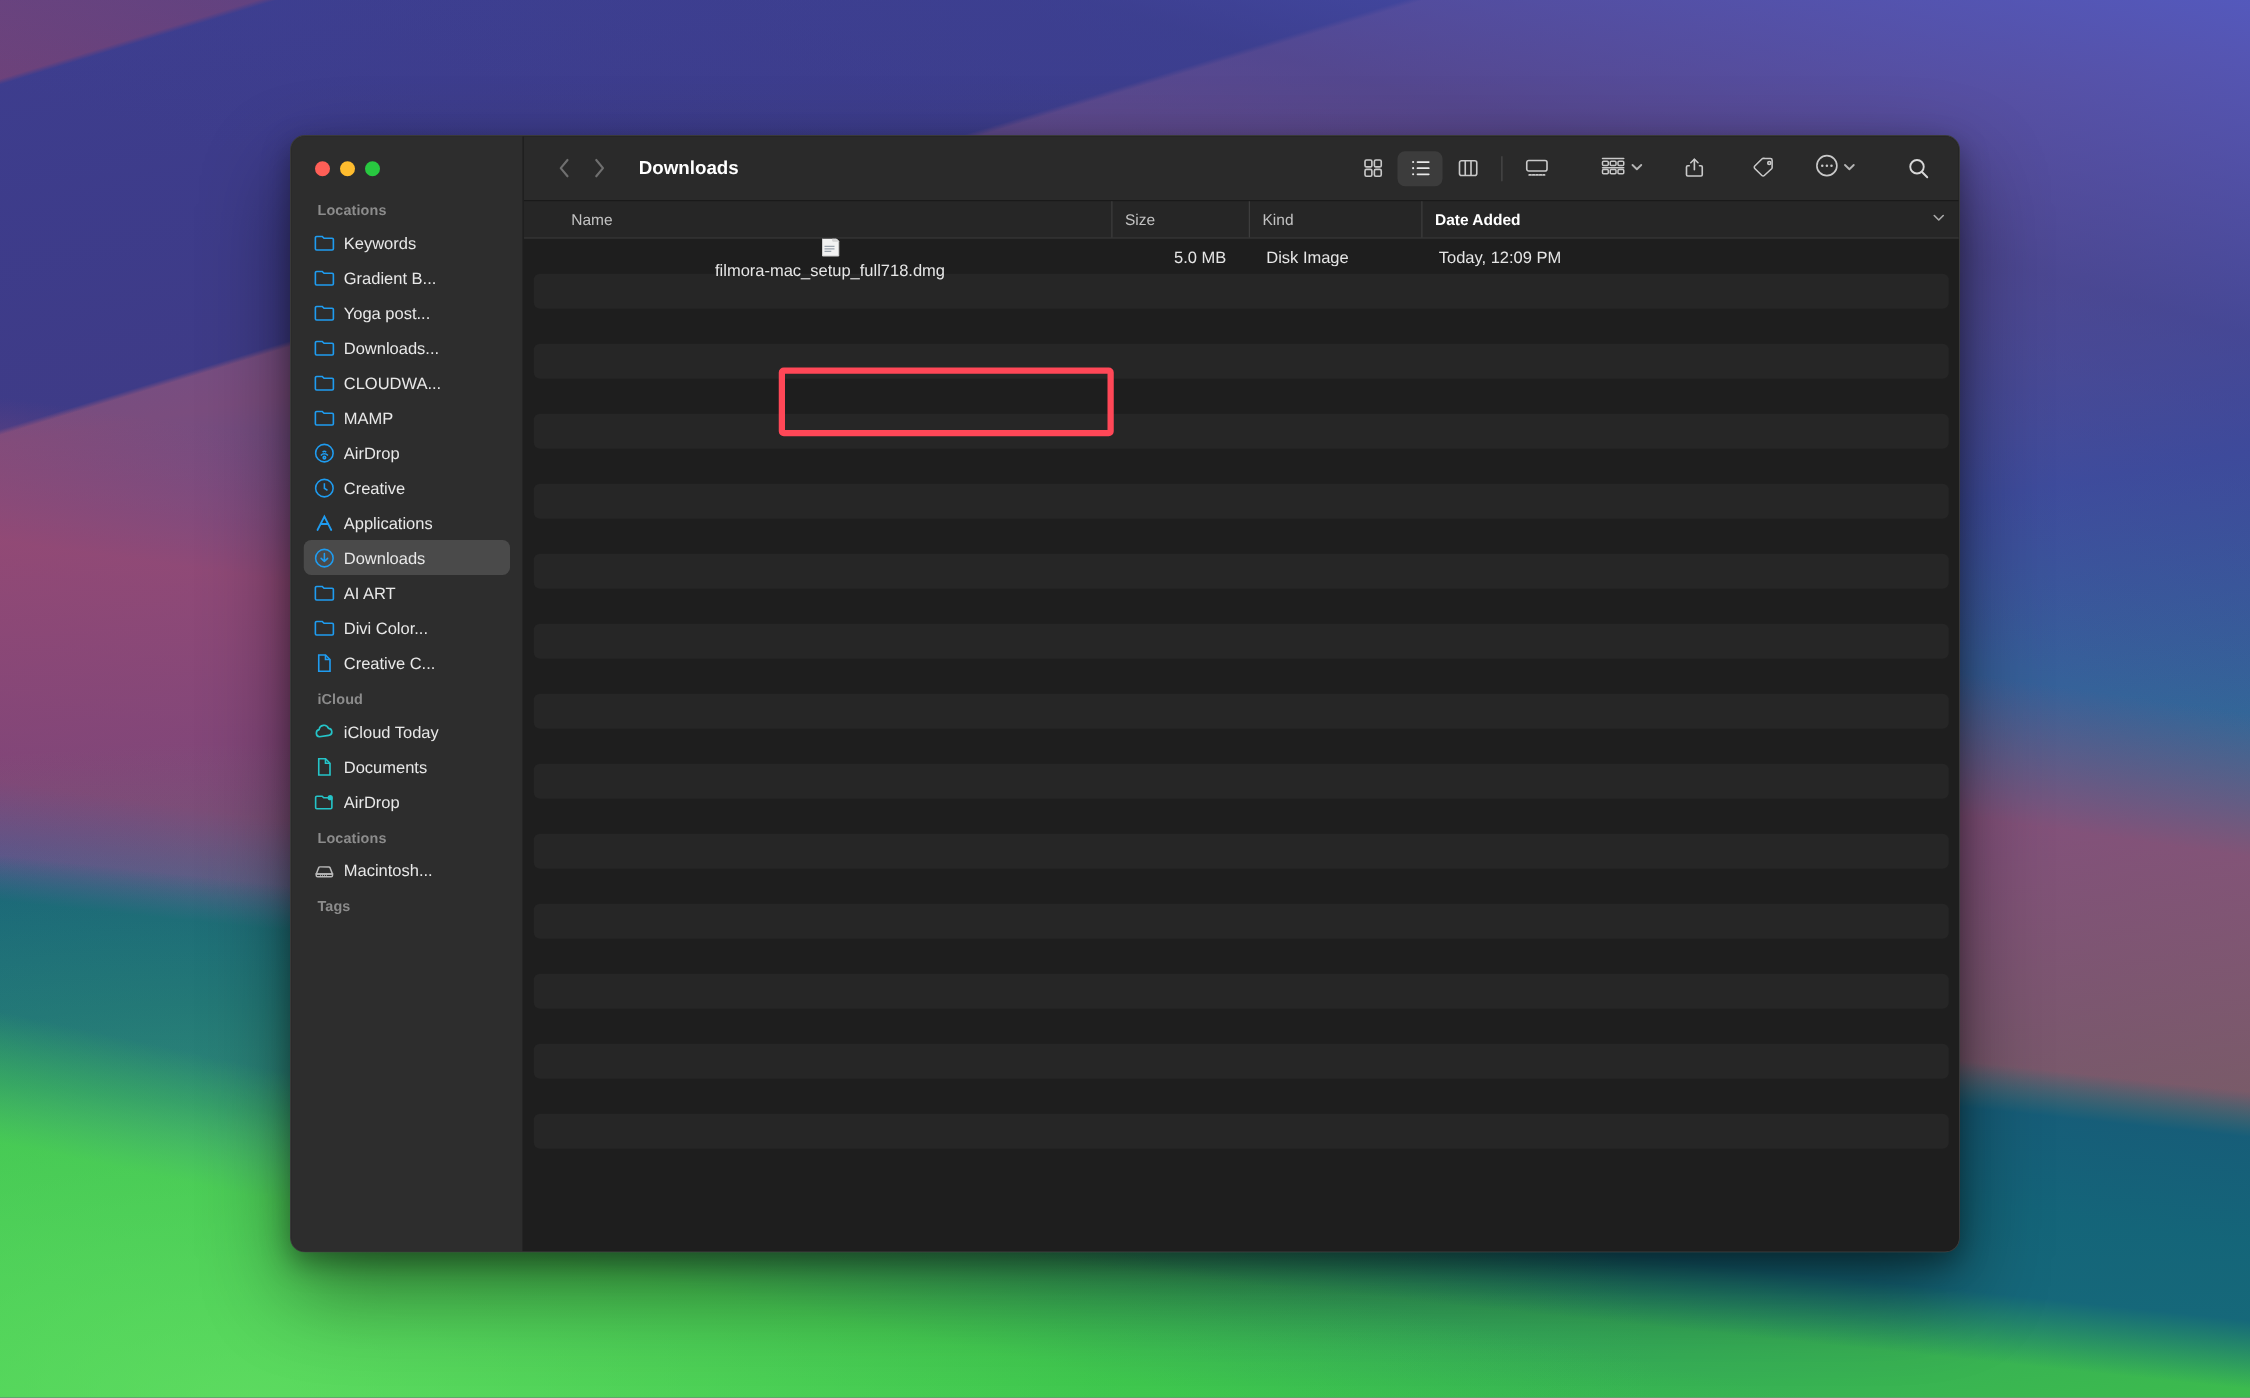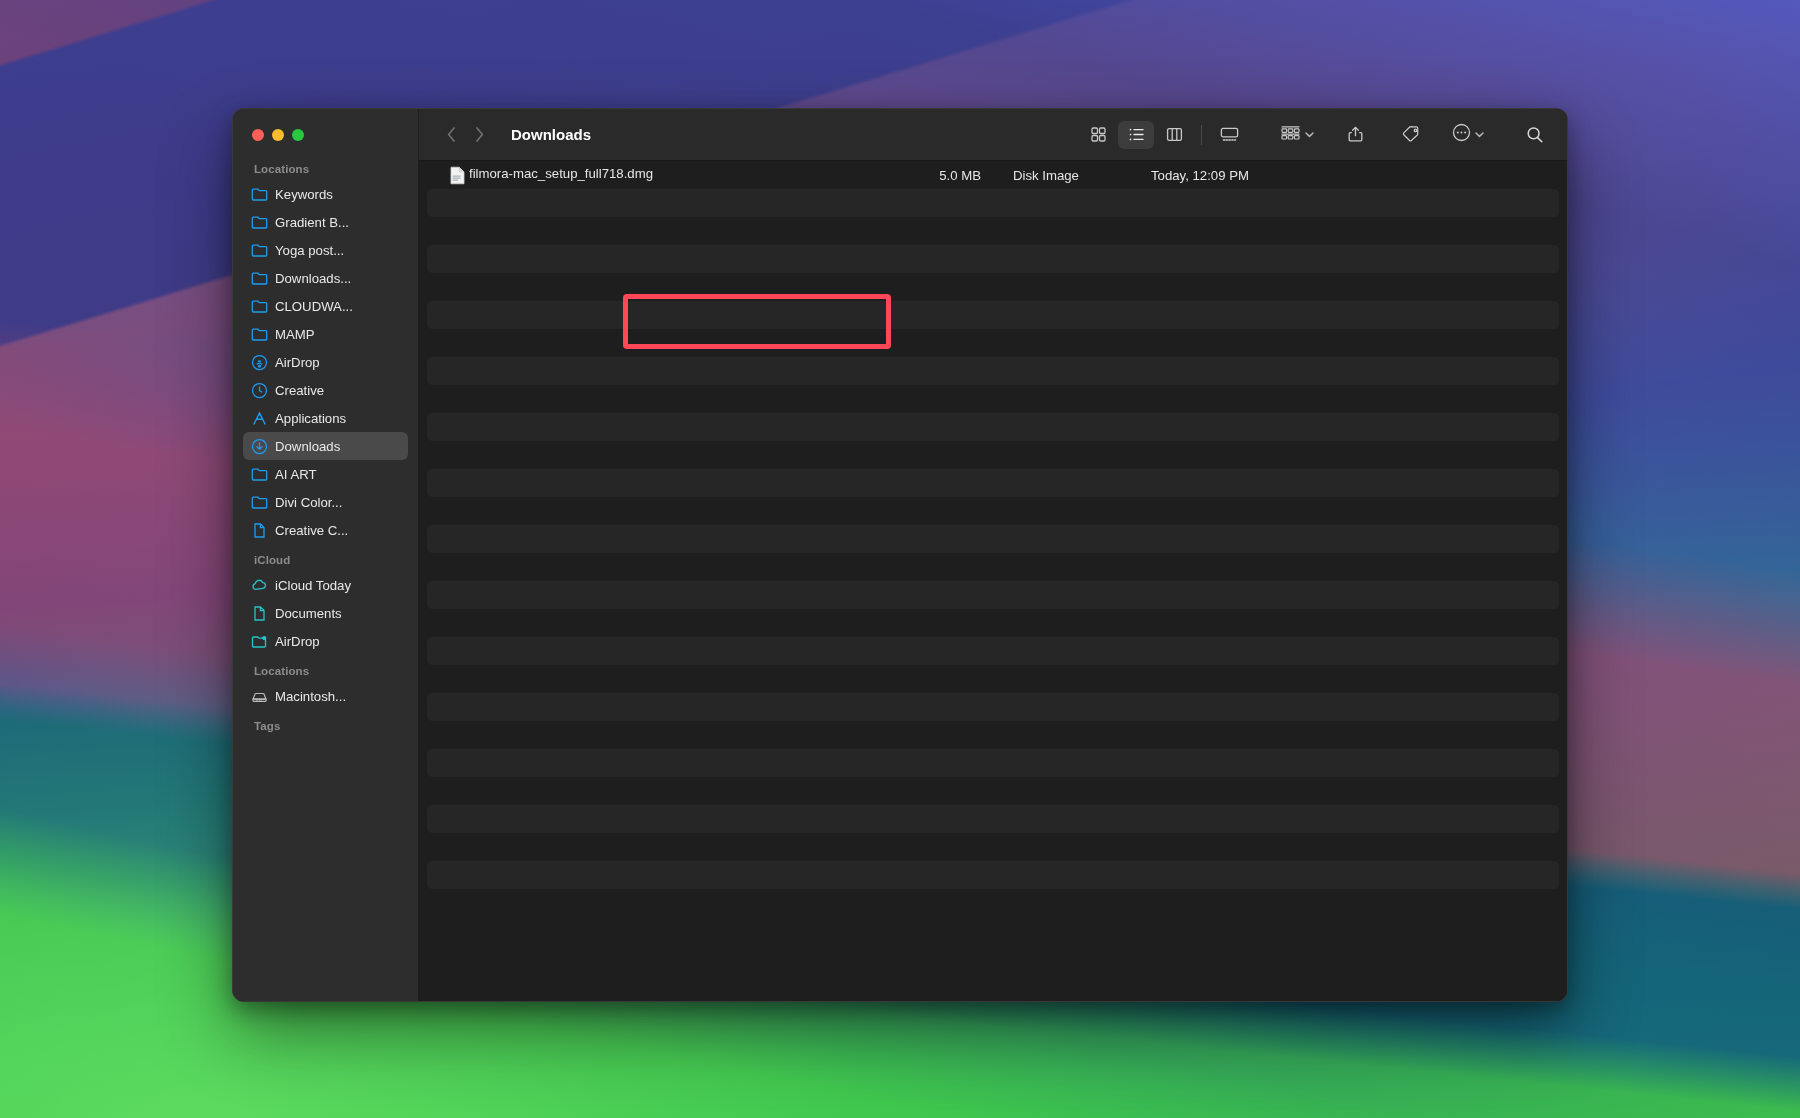--- a/index.html
+++ b/index.html
@@ -556,6 +556,25 @@
         </span>
       </div>
 
+      <div id="col-header">
+        <div class="col col-name">
+          <span>Name</span>
+        </div>
+        <div class="col col-size">
+          <span>Size</span>
+        </div>
+        <div class="col col-kind">
+          <span>Kind</span>
+        </div>
+        <div class="col col-date">
+          <span>Date Added</span>
+          <span>
+            <svg width="12" height="12" viewBox="0 0 12 12" fill="none" stroke="#a9a9a9" stroke-width="1.3" stroke-linecap="round" stroke-linejoin="round">
+              <path d="M2.4 4.4L6 8l3.6-3.6"></path>
+            </svg>
+          </span>
+        </div>
+      </div>
 
       <div id="file-list">
 

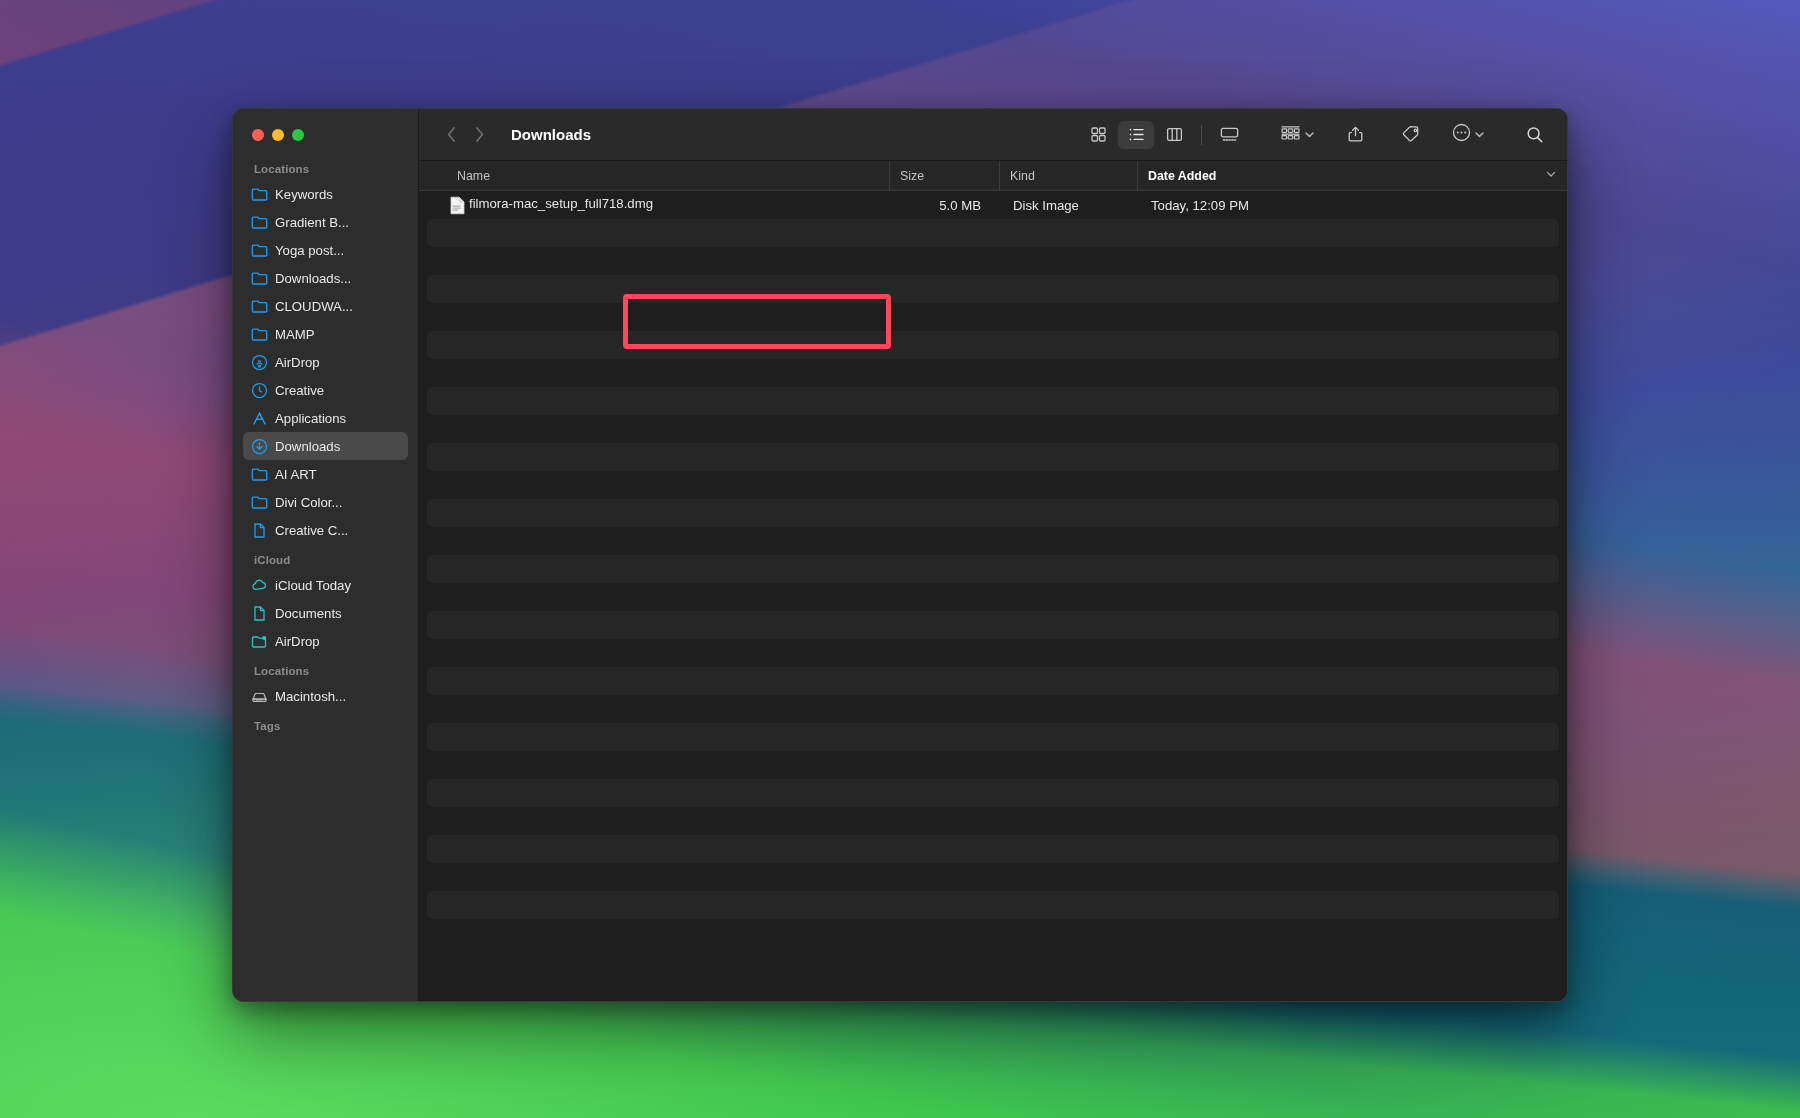--- a/index.html
+++ b/index.html
@@ -221,7 +221,7 @@
   }
   .row.stripe { background: #262626; }
   .cell { padding: 0 10px; white-space: nowrap; overflow: hidden; }
-  .cell-name { width: 462px; display: flex; gap: 3px; padding-left: 22px; }
+  .cell-name { width: 462px; display: flex; align-items: center; gap: 3px; padding-left: 22px; flex-direction: column; }
   .cell-size { width: 110px; text-align: right; padding-right: 18px; display: block; }
   .cell-kind { width: 138px; padding-left: 14px; }
   .cell-date { flex: 1; padding-left: 14px; }

